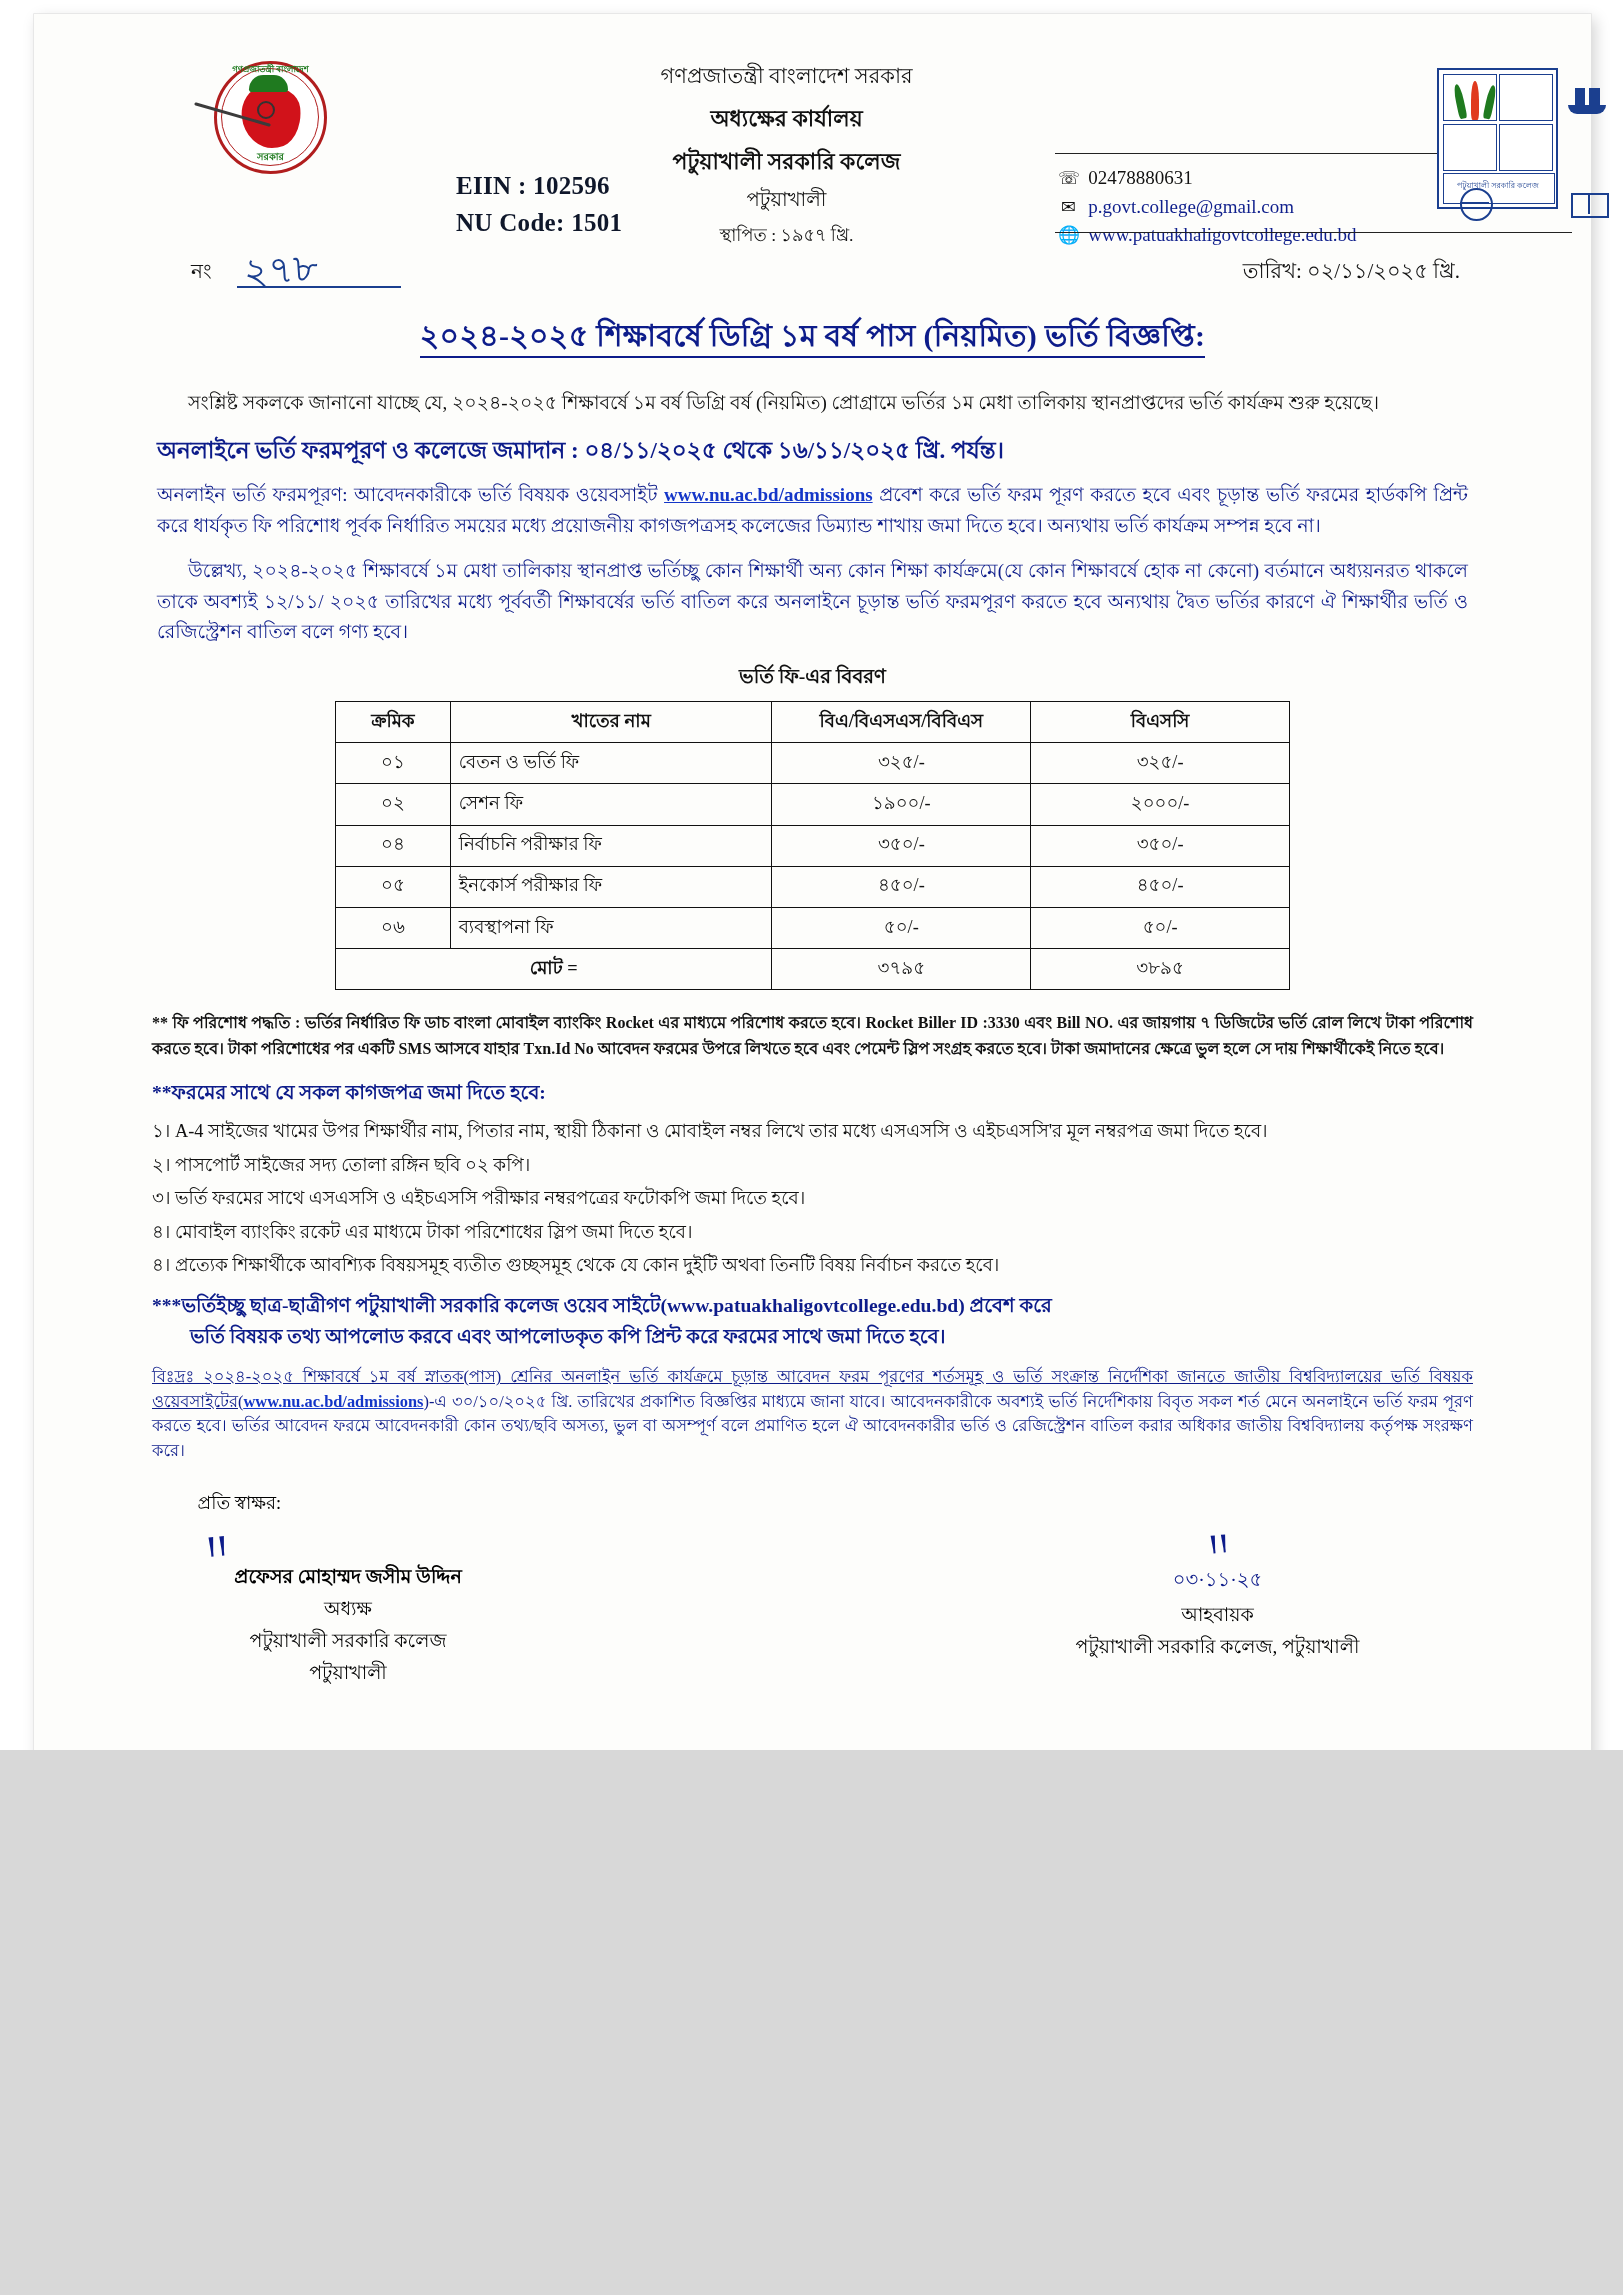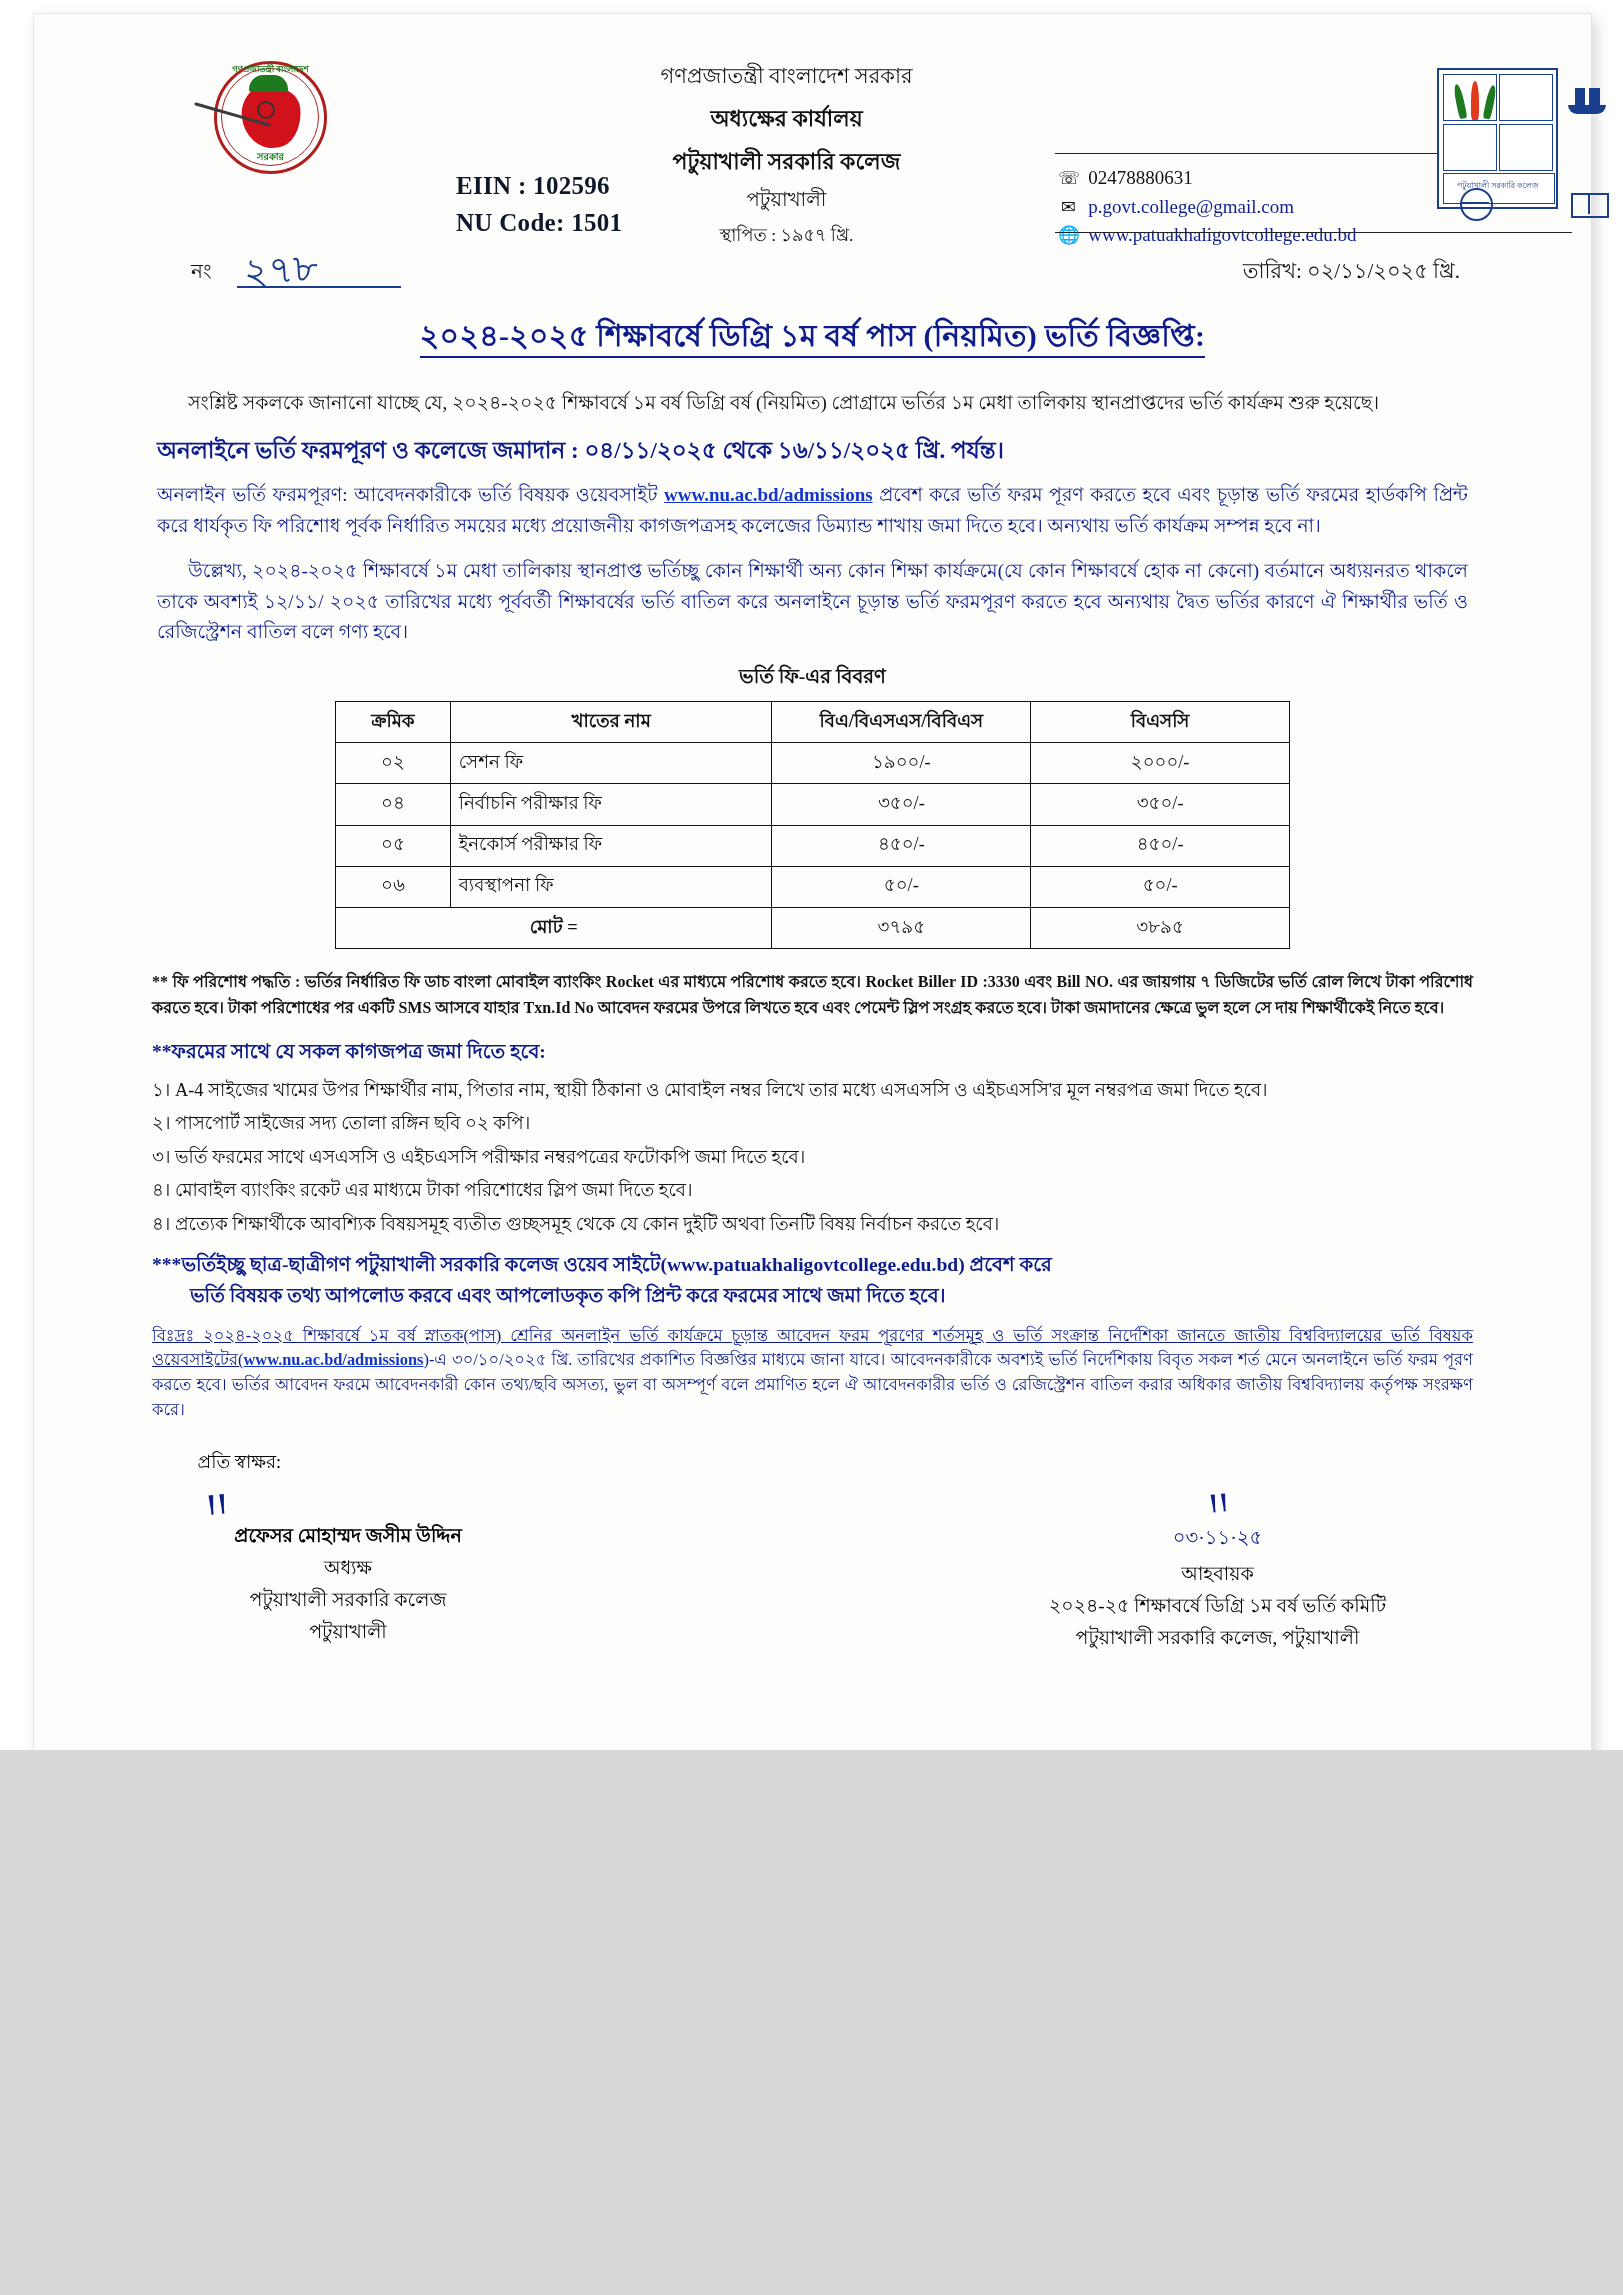--- a/index.html
+++ b/index.html
@@ -484,6 +484,12 @@
           </thead>
           <tbody>
             <tr>
+              <td class="c-serial">০১</td>
+              <td class="c-name">বেতন ও ভর্তি ফি</td>
+              <td class="c-amt">৩২৫/-</td>
+              <td class="c-amt">৩২৫/-</td>
+            </tr>
+            <tr>
               <td class="c-serial">০২</td>
               <td class="c-name">সেশন ফি</td>
               <td class="c-amt">১৯০০/-</td>

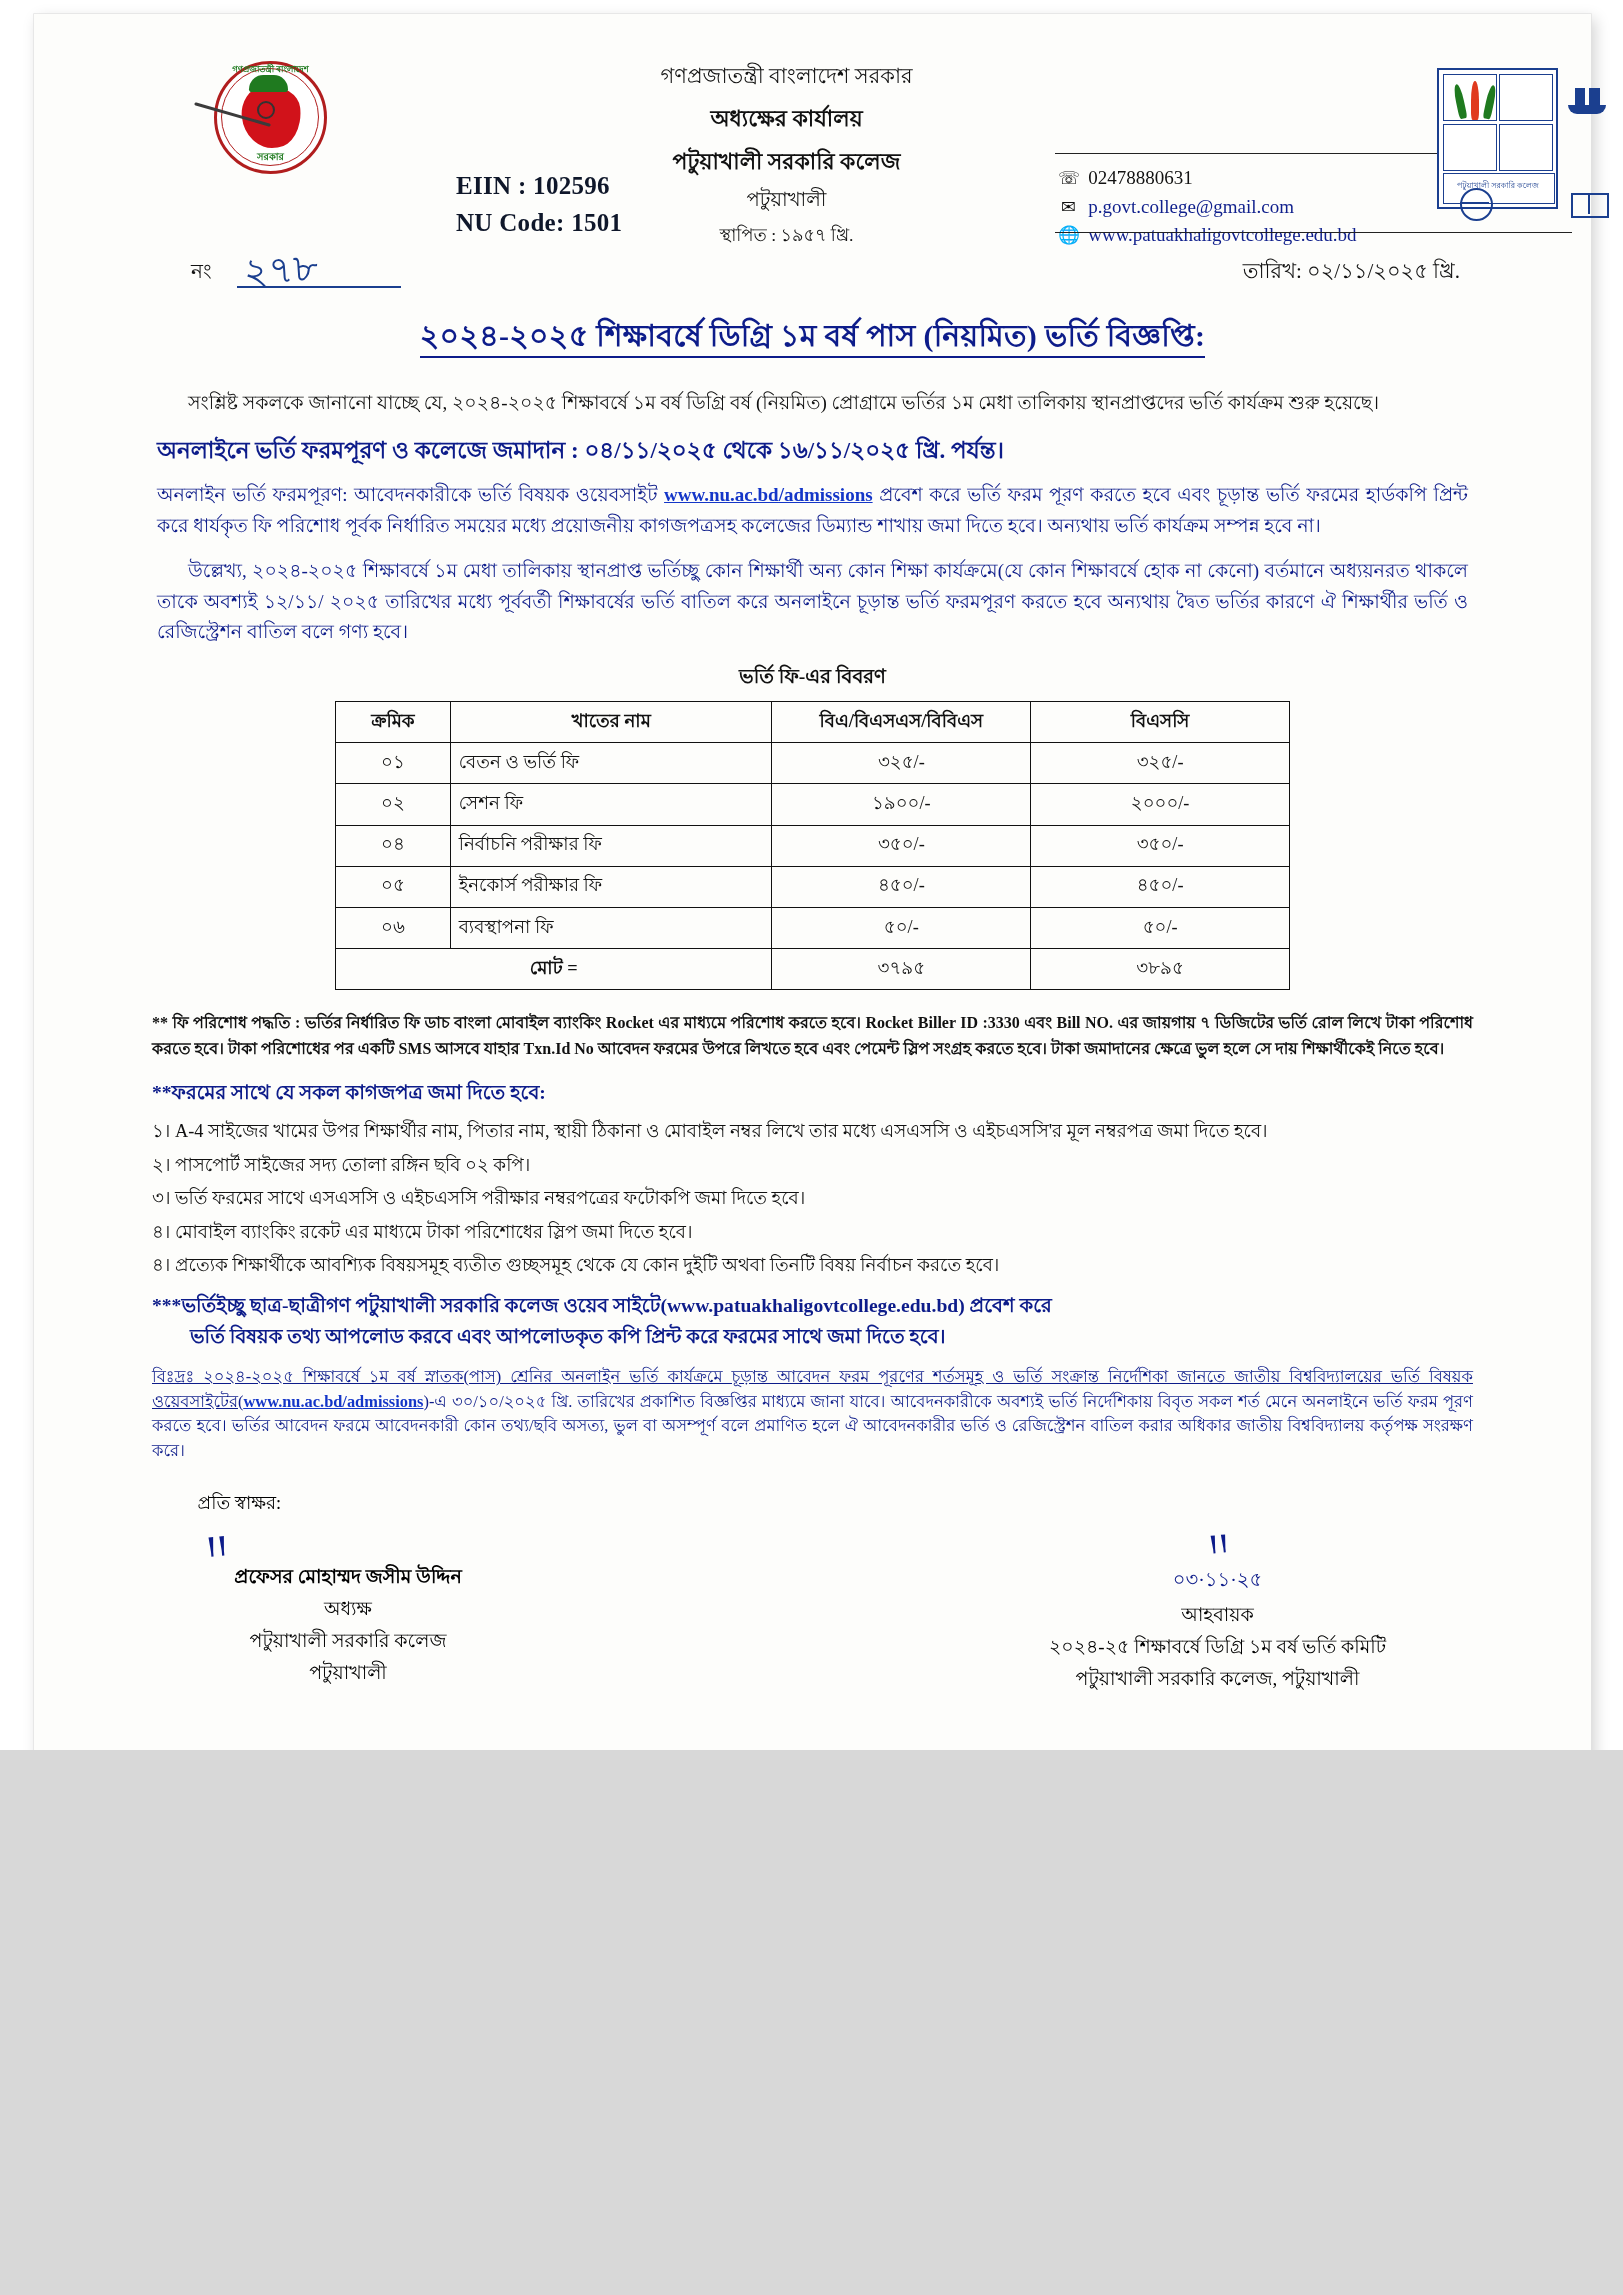--- a/index.html
+++ b/index.html
@@ -562,7 +562,6 @@
           <div class="scribble">ꞋꞋ</div>
           <div class="dt">০৩·১১·২৫</div>
           <div class="rl">আহবায়ক</div>
-          <div class="l2">২০২৪-২৫ শিক্ষাবর্ষে ডিগ্রি ১ম বর্ষ ভর্তি কমিটি</div>
           <div class="l3">পটুয়াখালী সরকারি কলেজ, পটুয়াখালী</div>
         </div>
       </div>

